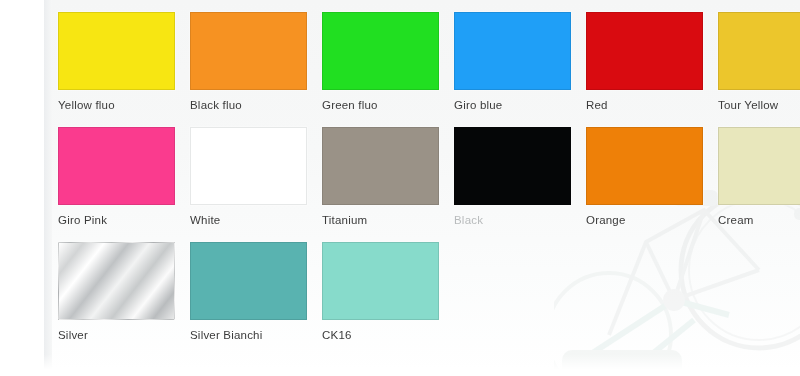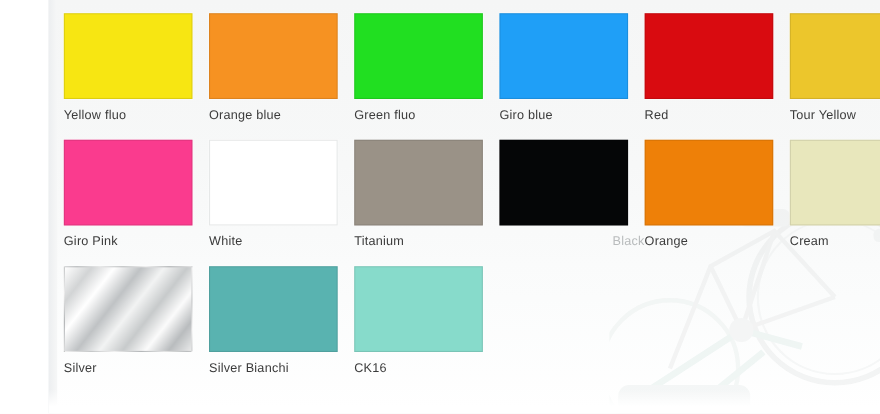--- a/index.html
+++ b/index.html
@@ -136,7 +136,7 @@
       </div>
       <div class="cell">
         <div class="chip" style="background: rgb(246, 146, 34);"></div>
-        <div class="caption">Orange blue</div>
+        <div class="caption">Black fluo</div>
       </div>
       <div class="cell">
         <div class="chip" style="background: rgb(33, 223, 33);"></div>

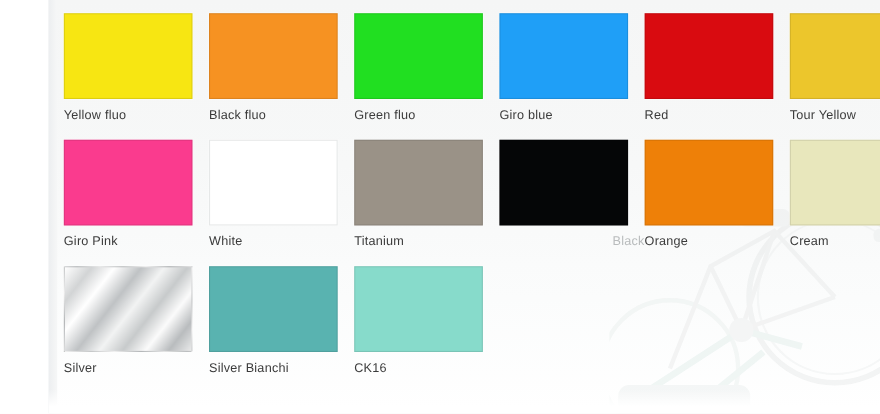--- a/index.html
+++ b/index.html
@@ -90,7 +90,7 @@
     color: #3b3b3b;
     white-space: nowrap;
   }
-  .caption.muted { color: #b9bcbd; text-align: right; }
+  .caption.muted { color: #b9bcbd; }
 </style>
 </head>
 <body>

